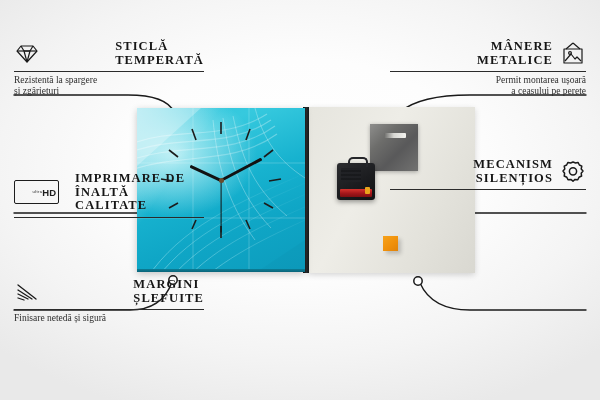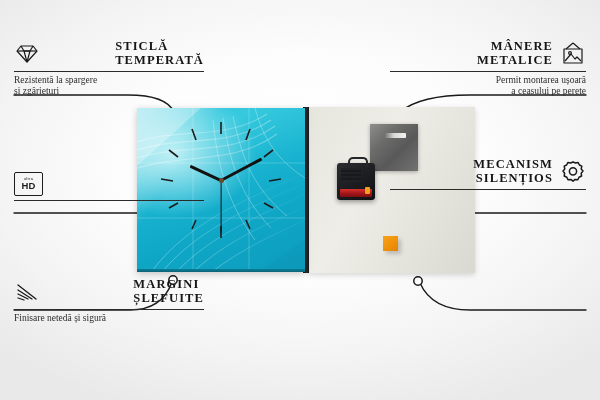--- a/index.html
+++ b/index.html
@@ -263,6 +263,8 @@
         <span class="u">ultra</span>
         <span class="h">HD</span>
       </span>
+      <span class="co-title">IMPRIMARE DE
+ÎNALTĂ CALITATE</span>
     </div>
     <div class="co-rule"></div>
   </div>

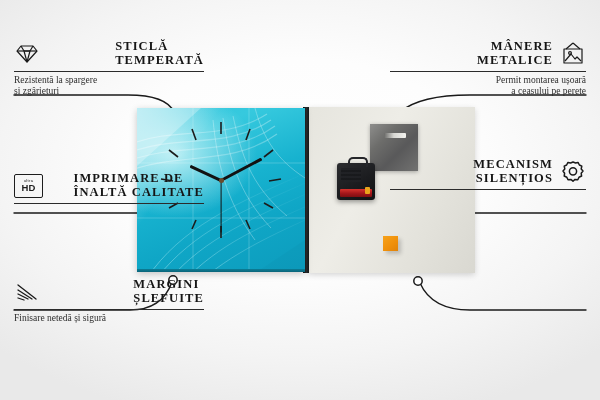--- a/index.html
+++ b/index.html
@@ -40,8 +40,8 @@
 
   .hd-badge{
     width:27px;height:22px;border:1.3px solid #1d1d1d;border-radius:2px;
-    display:flex;flex-direction:column;align-items:center;justify-content:center;
-    line-height:1;flex:0 0 auto;
+    display:flex;flex-direction:row;align-items:center;justify-content:center;
+    line-height:1;flex:0 0 auto;padding-left:16px;
   }
   .hd-badge .u{font-size:4.2px;letter-spacing:.3px;color:#1d1d1d;font-family:"Liberation Sans",sans-serif;}
   .hd-badge .h{font-size:9.5px;font-weight:700;color:#1d1d1d;font-family:"Liberation Sans",sans-serif;letter-spacing:.2px;}

